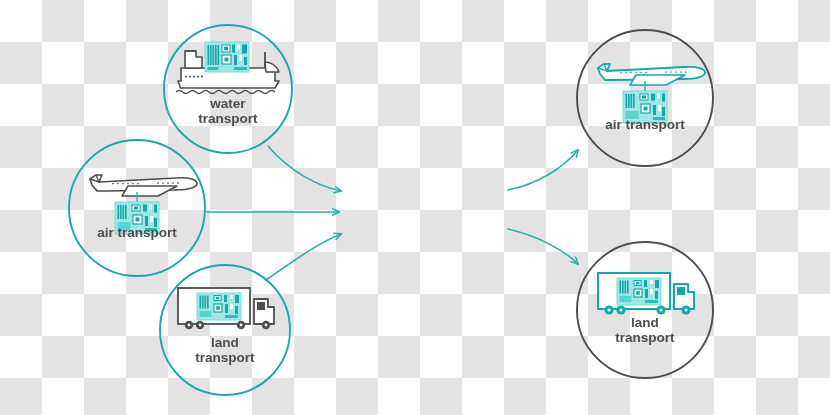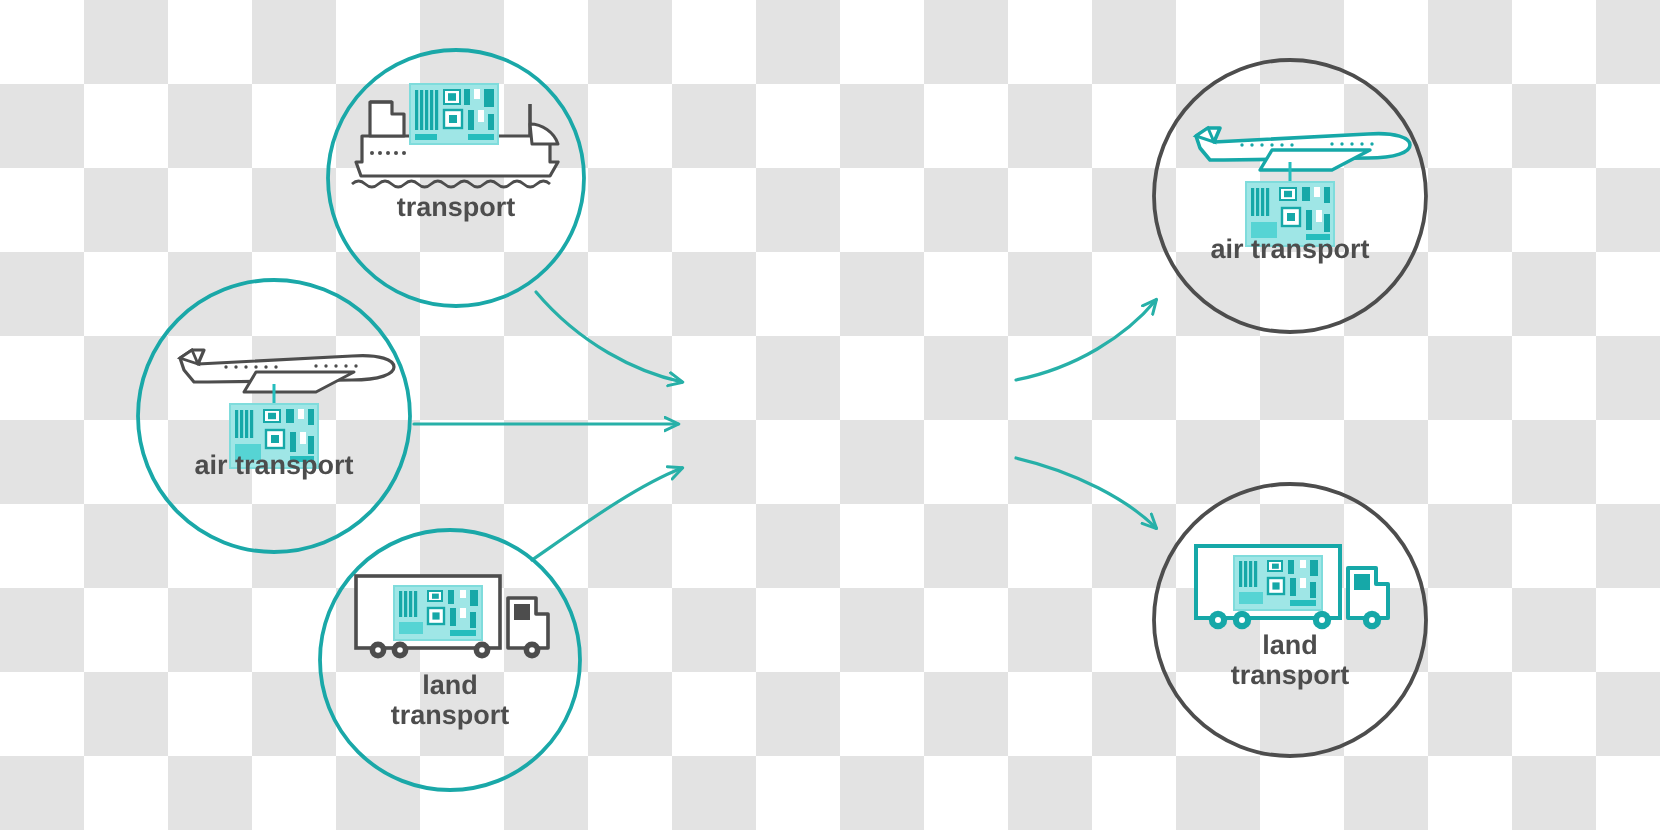--- a/index.html
+++ b/index.html
@@ -112,6 +112,7 @@
 
       <foreignObject x="158" y="96" width="140" height="40">
         <div xmlns="http://www.w3.org/1999/xhtml" style="text-align:center;font-family:'Liberation Sans',sans-serif;font-weight:bold;font-size:13.5px;line-height:15px;color:#4d4d4d;">
+          <div>water</div>
           <div>transport</div>
         </div>
       </foreignObject>

